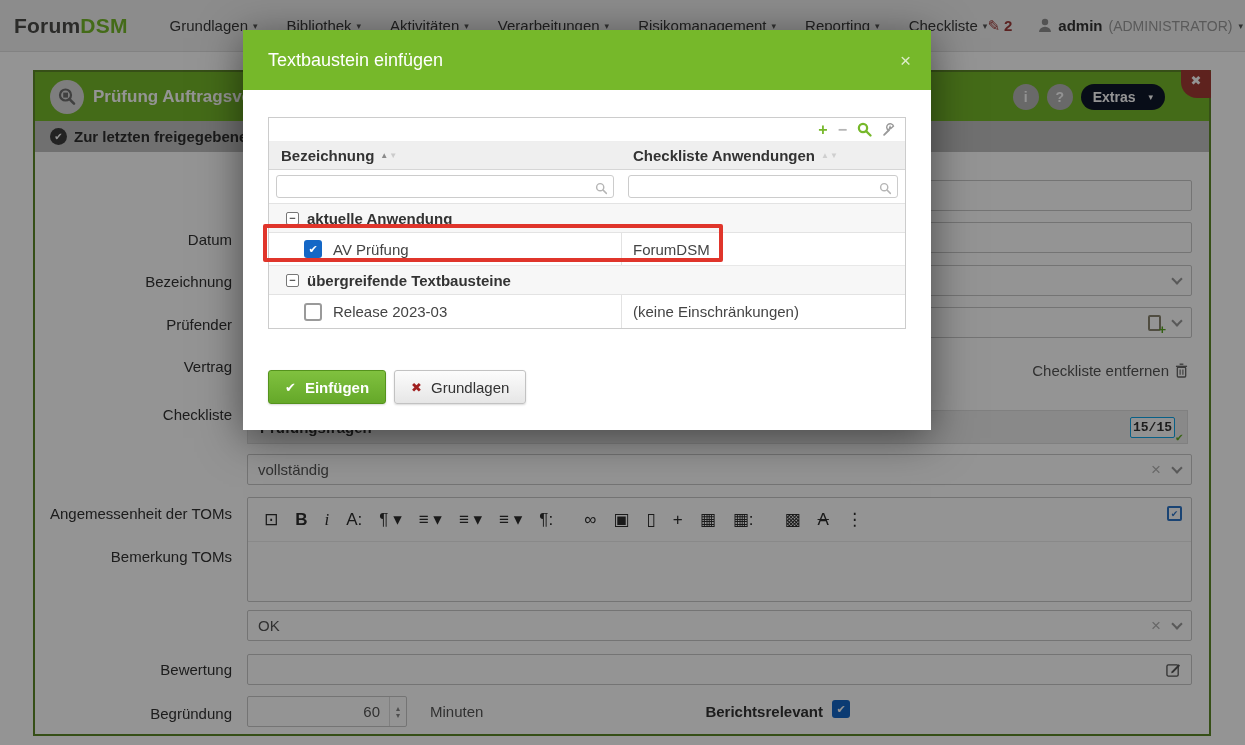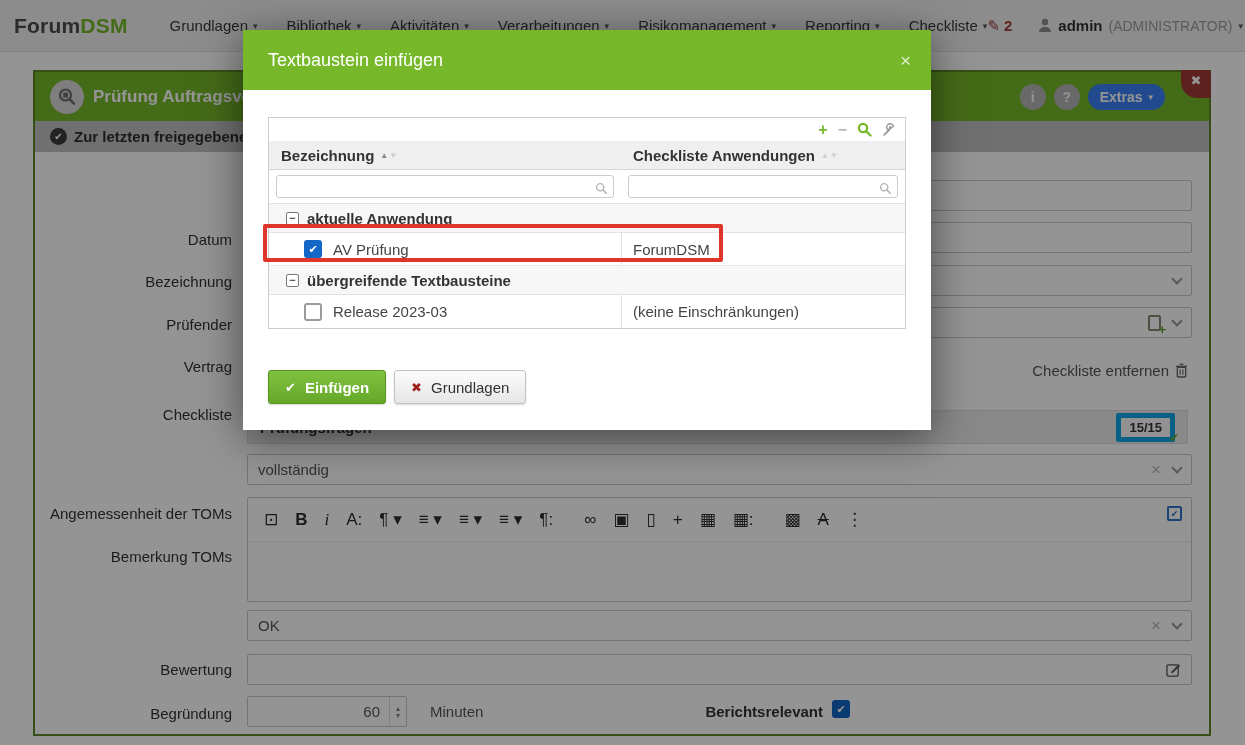--- a/index.html
+++ b/index.html
@@ -34,8 +34,8 @@
   .phead-right { margin-left:auto; display:flex; align-items:center; gap:8px; }
   .circ-btn { width:26px; height:26px; border-radius:50%; background:#b5b5b5; color:#fdfdfd;
               font-size:14px; font-weight:bold; display:flex; align-items:center; justify-content:center; cursor:pointer; }
-  .extras-btn { height:26px; border-radius:13px; background:#3b82f6; color:#fff; font-size:14px; font-weight:bold;
-                display:flex; align-items:center; gap:6px; padding:0 12px; cursor:pointer; }
+  .extras-btn { height:26px; border-radius:13px; background:#0f172a; color:#fff; font-size:14px; font-weight:bold;
+                display:flex; align-items:center; gap:13px; padding:0 12px; cursor:pointer; }
   .extras-btn .caret { font-size:9px; }
   .panel-close { position:absolute; right:-2px; top:-2px; width:30px; height:28px; background:#a33c35;
                  border-radius:0 2px 0 16px; color:#fff; font-size:13px; font-weight:bold;

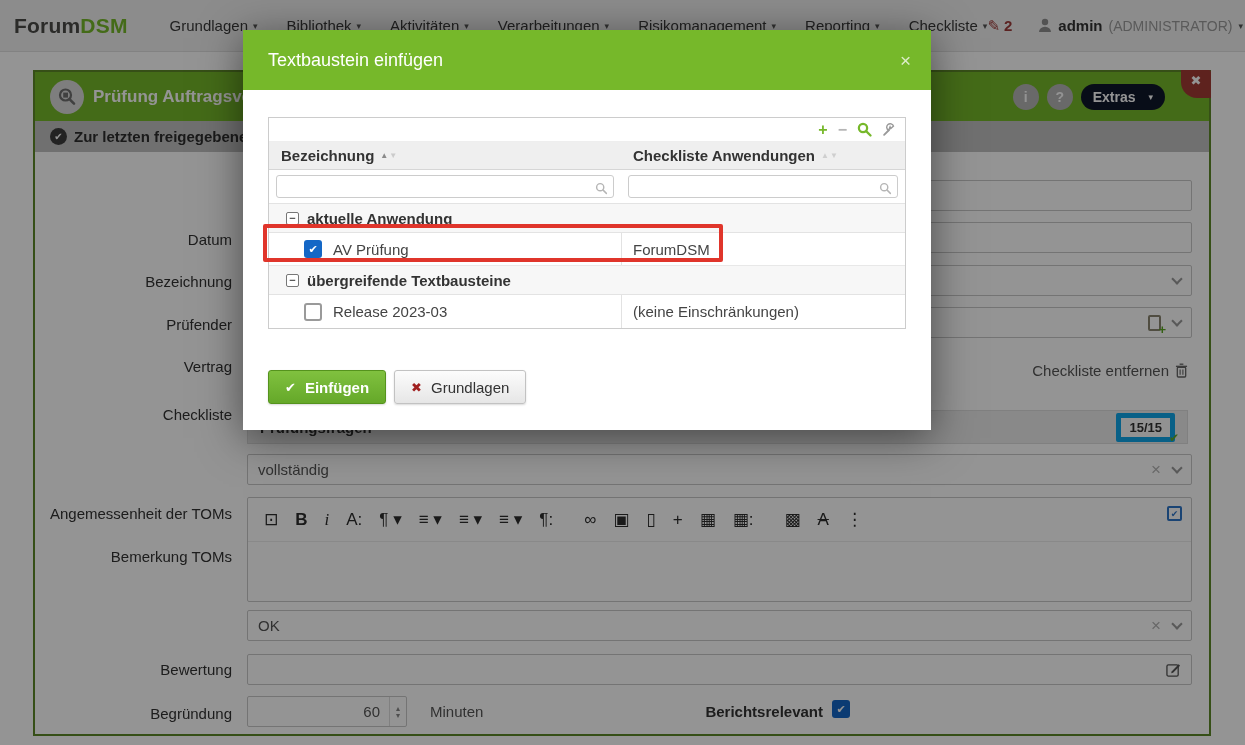--- a/index.html
+++ b/index.html
@@ -61,8 +61,8 @@
   .section-bar { position:absolute; left:212px; right:21px; top:338px; height:34px; background:#ececec;
                  border:1px solid #dcdcdc; display:flex; align-items:center; padding:0 12px;
                  font-size:15px; font-weight:bold; color:#333; }
-  .badge { margin-left:auto; position:relative; background:#fbfbfb; border:5px solid #0ea5e9; border-radius:2px;
-           padding:2px 8px; font-size:13px; font-weight:bold; color:#333; }
+  .badge { margin-left:auto; position:relative; background:#fbfbfb; border:1px solid #0ea5e9; border-radius:2px;
+           padding:2px 2px; font-size:13px; font-weight:bold; color:#333;font-family:Liberation Mono, monospace; }
   .badge .ok { position:absolute; right:-9px; bottom:-8px; color:#63ab25; font-size:12px; }
 
   .editor { position:absolute; left:212px; width:945px; top:425px; height:105px; background:#fff;

